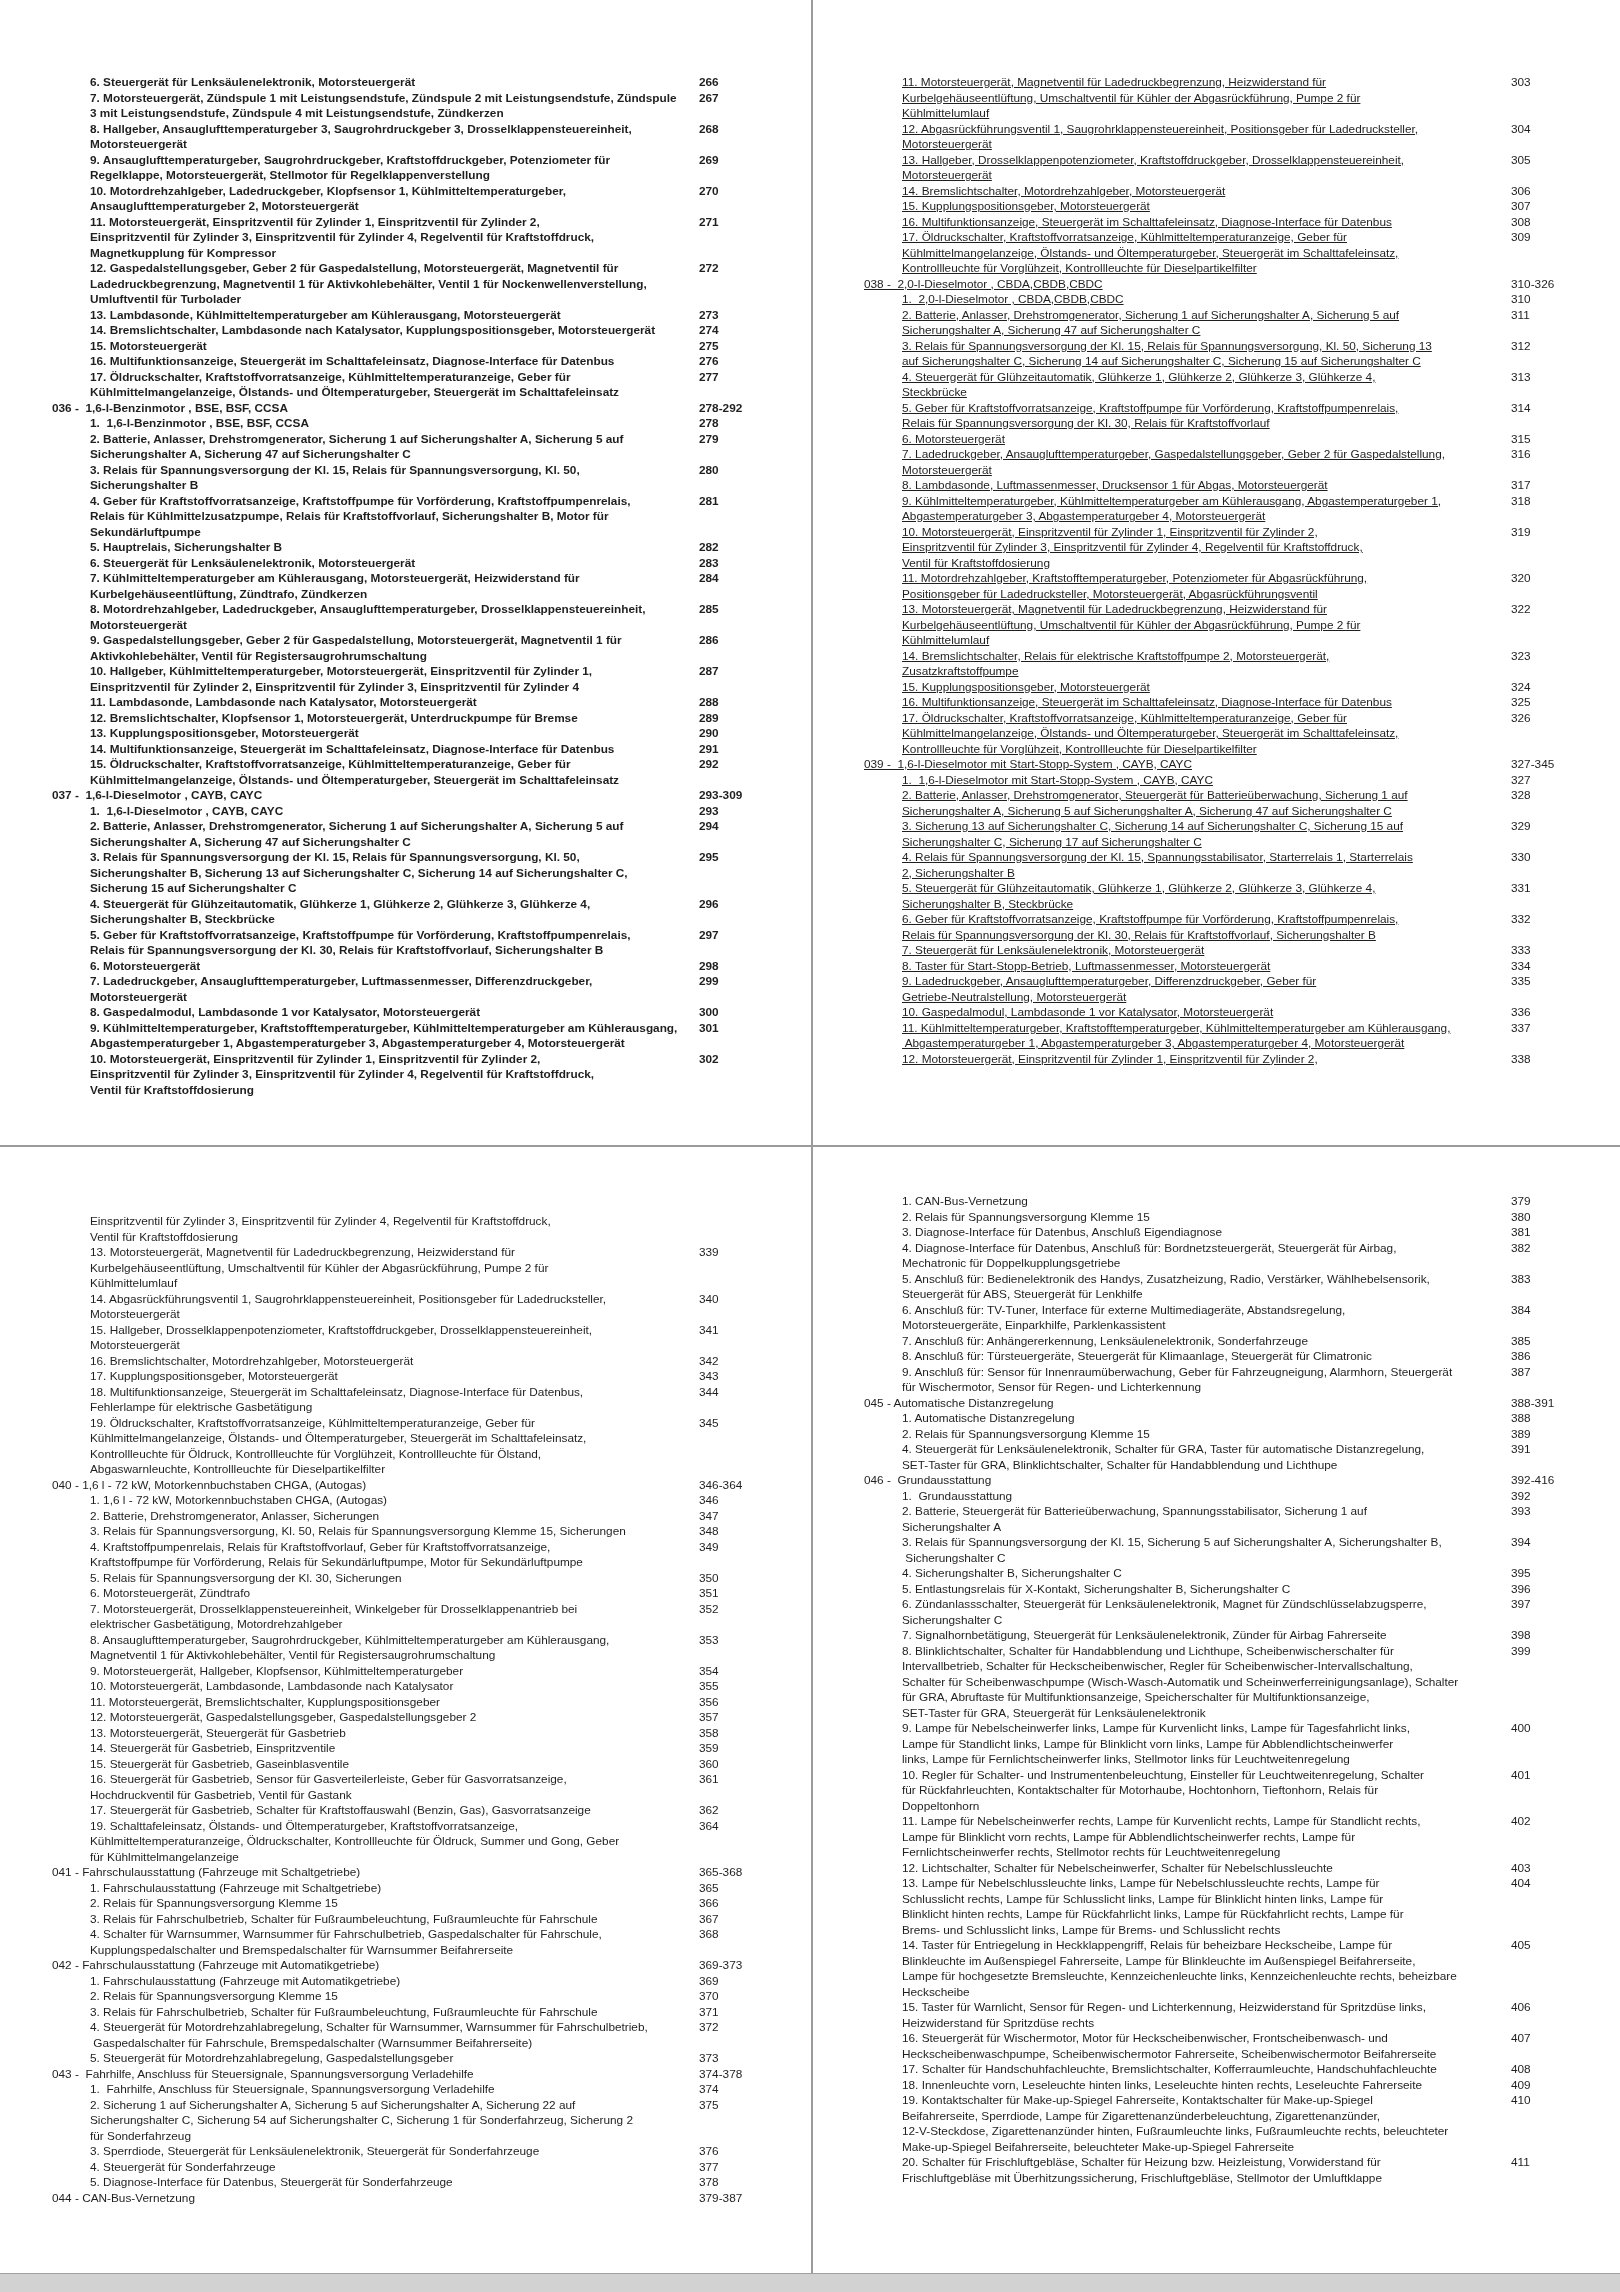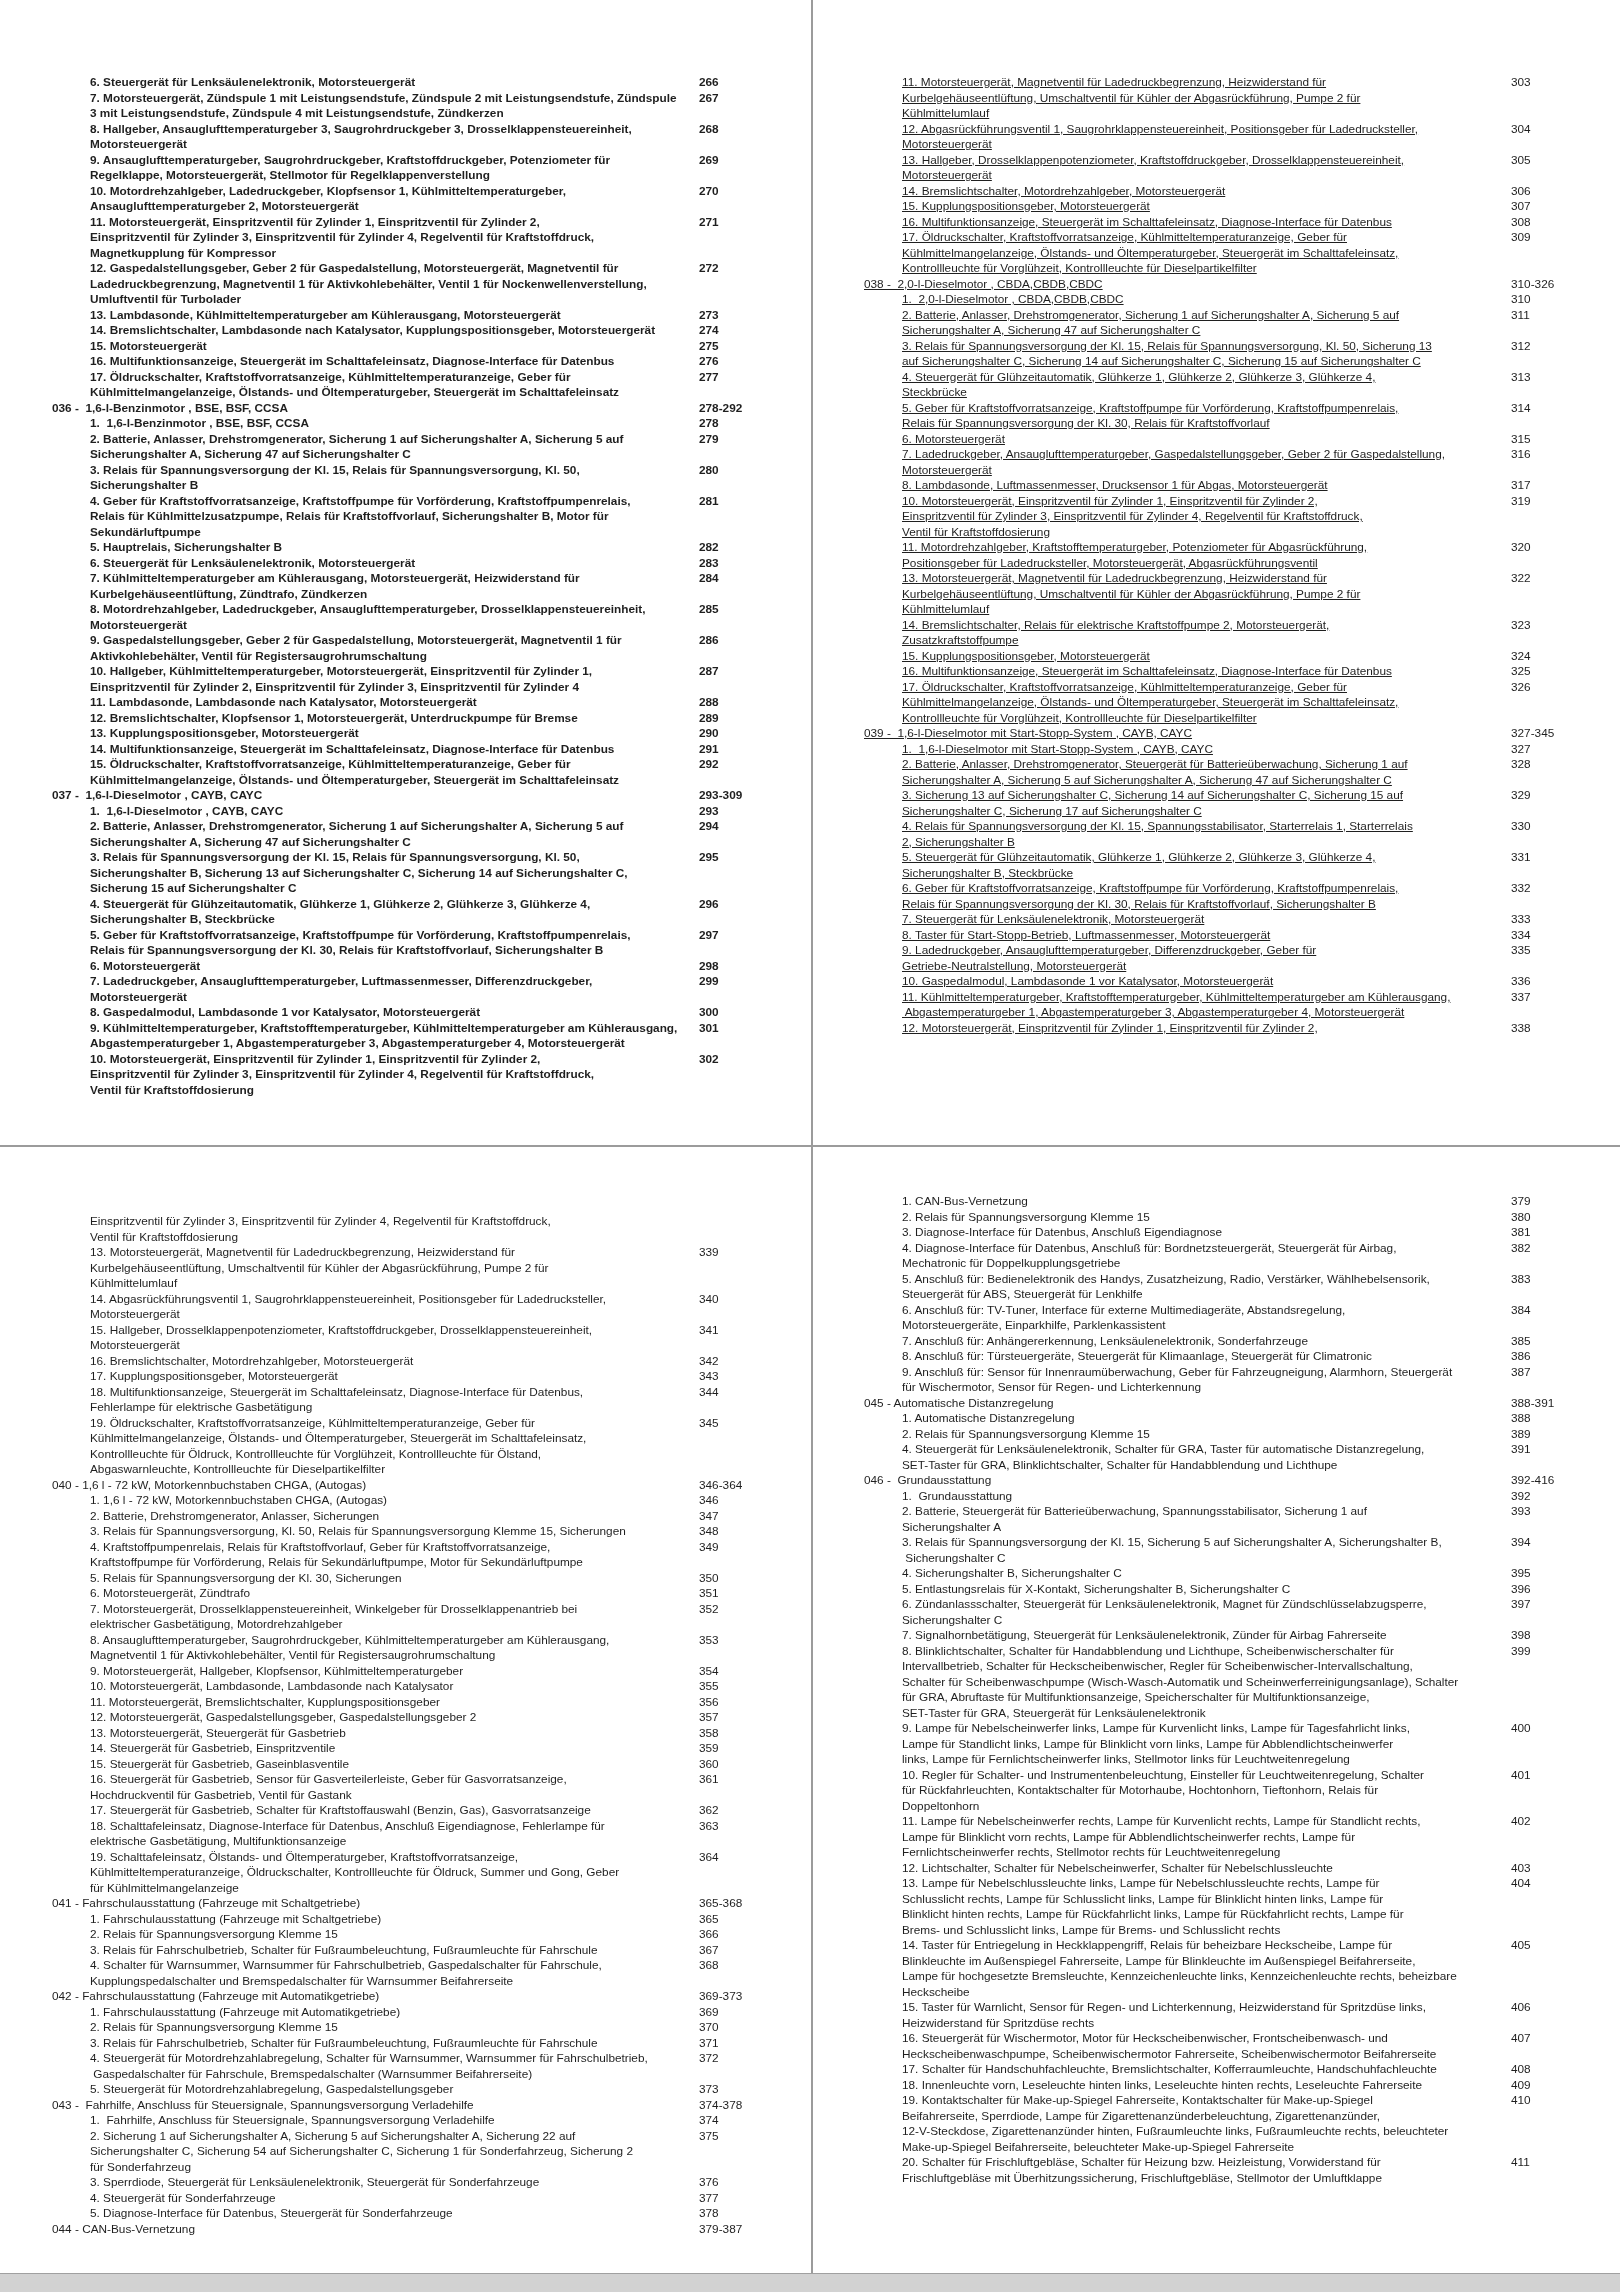--- a/index.html
+++ b/index.html
@@ -305,6 +305,11 @@
       <span class="num">317</span>
     </div>
     <div class="entry item">
+      <div class="line">9. Kühlmitteltemperaturgeber, Kühlmitteltemperaturgeber am Kühlerausgang, Abgastemperaturgeber 1,</div>
+      <div class="line">Abgastemperaturgeber 3, Abgastemperaturgeber 4, Motorsteuergerät</div>
+      <span class="num">318</span>
+    </div>
+    <div class="entry item">
       <div class="line">10. Motorsteuergerät, Einspritzventil für Zylinder 1, Einspritzventil für Zylinder 2,</div>
       <div class="line">Einspritzventil für Zylinder 3, Einspritzventil für Zylinder 4, Regelventil für Kraftstoffdruck,</div>
       <div class="line">Ventil für Kraftstoffdosierung</div>

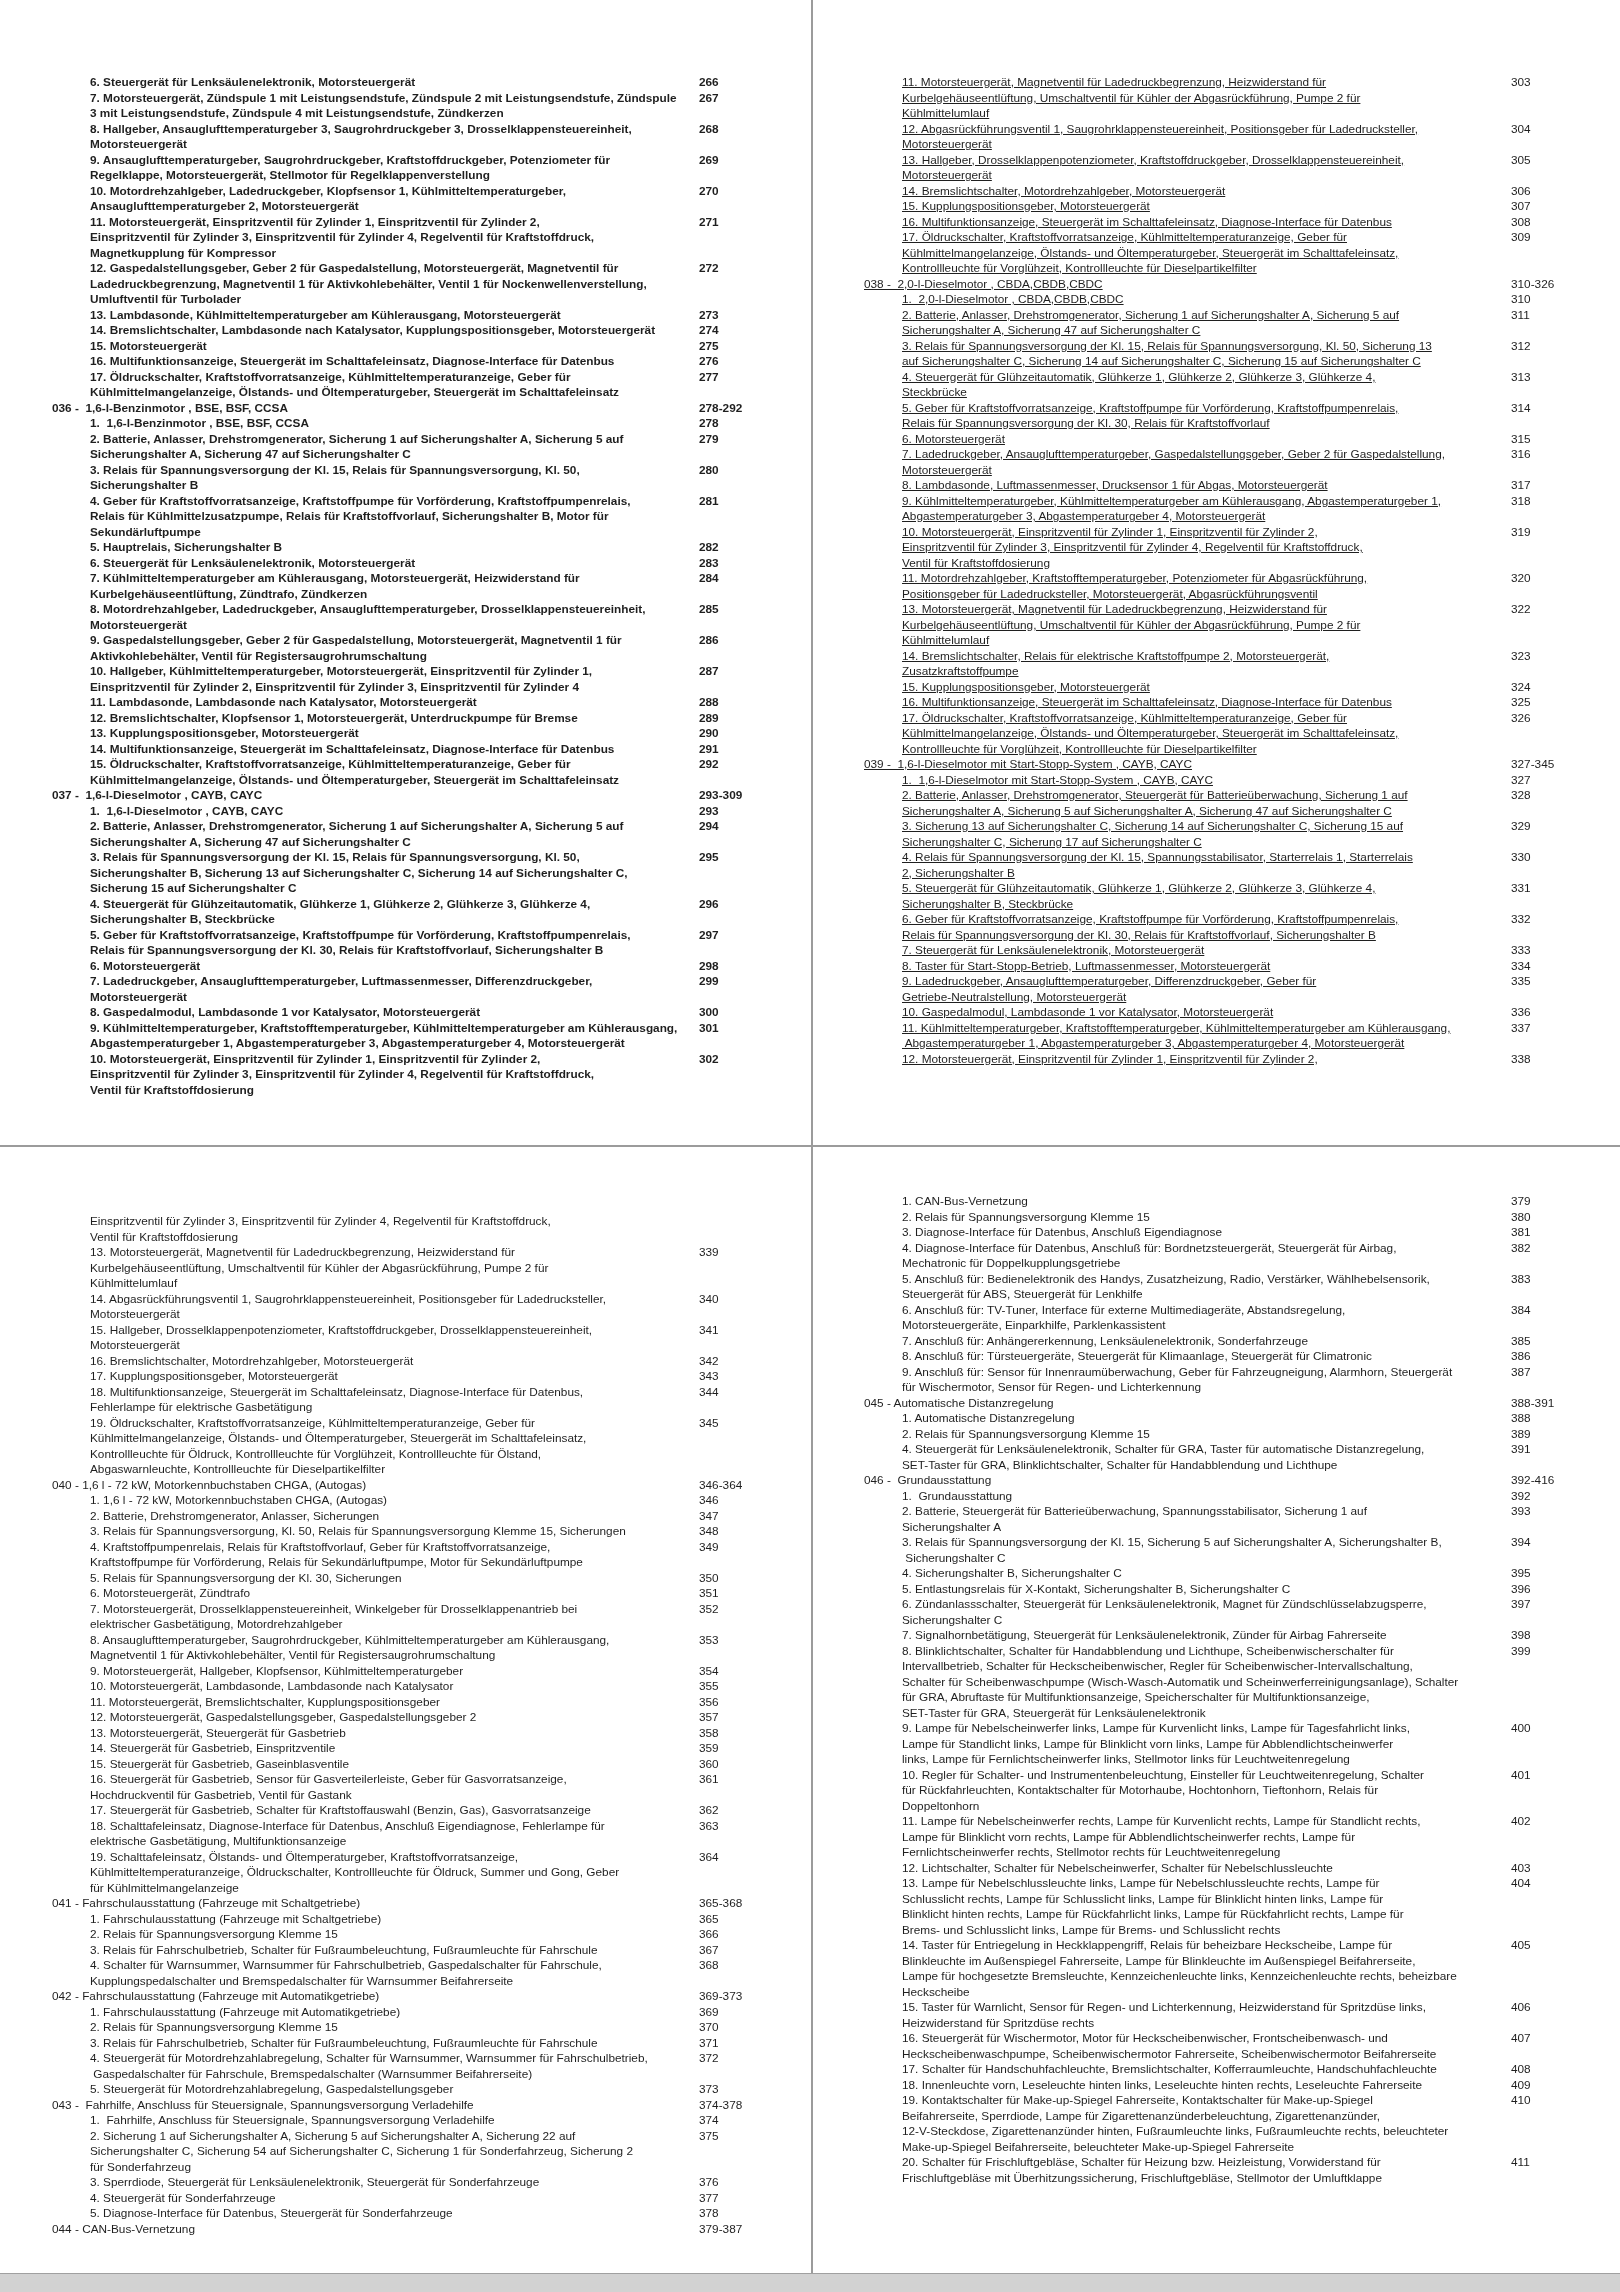--- a/index.html
+++ b/index.html
@@ -523,11 +523,6 @@
       <span class="num">362</span>
     </div>
     <div class="entry item">
-      <div class="line">18. Schalttafeleinsatz, Diagnose-Interface für Datenbus, Anschluß Eigendiagnose, Fehlerlampe für</div>
-      <div class="line">elektrische Gasbetätigung, Multifunktionsanzeige</div>
-      <span class="num">363</span>
-    </div>
-    <div class="entry item">
       <div class="line">19. Schalttafeleinsatz, Ölstands- und Öltemperaturgeber, Kraftstoffvorratsanzeige,</div>
       <div class="line">Kühlmitteltemperaturanzeige, Öldruckschalter, Kontrollleuchte für Öldruck, Summer und Gong, Geber</div>
       <div class="line">für Kühlmittelmangelanzeige</div>

